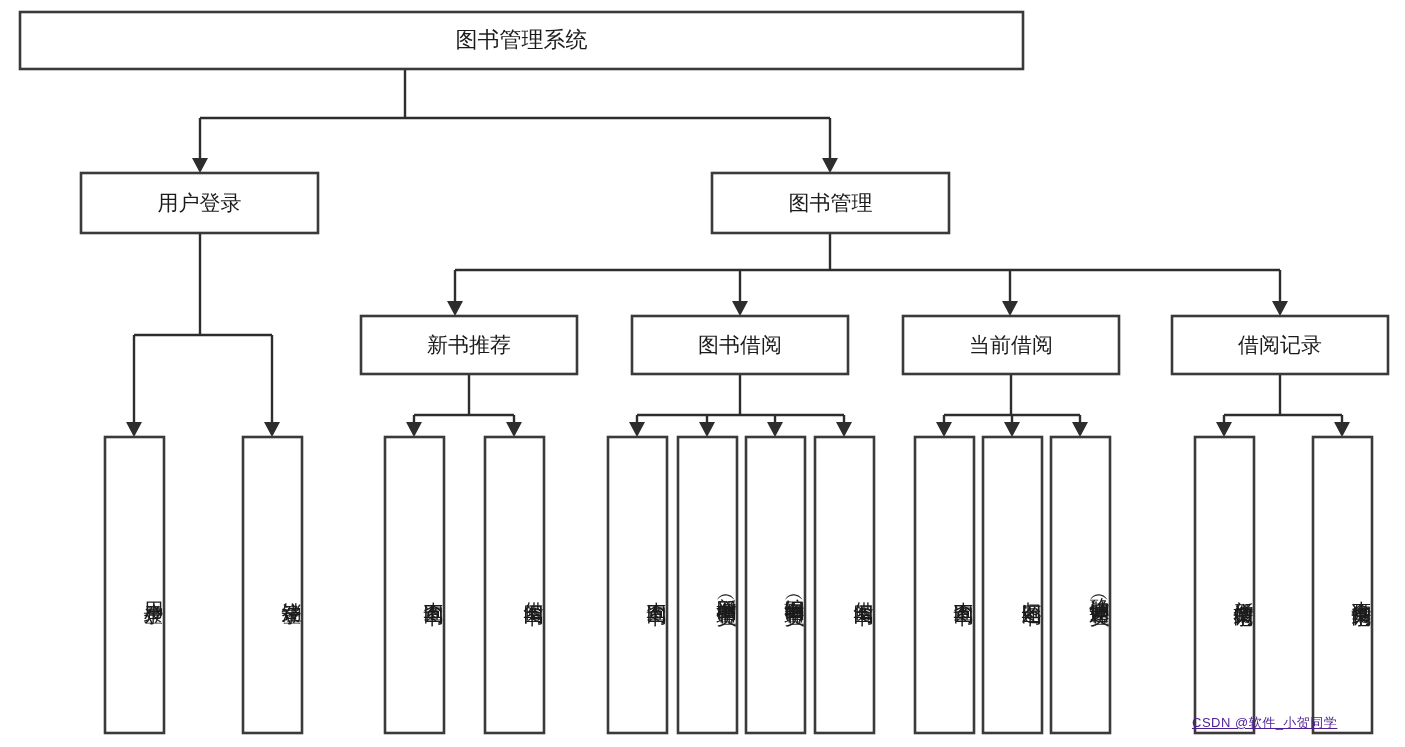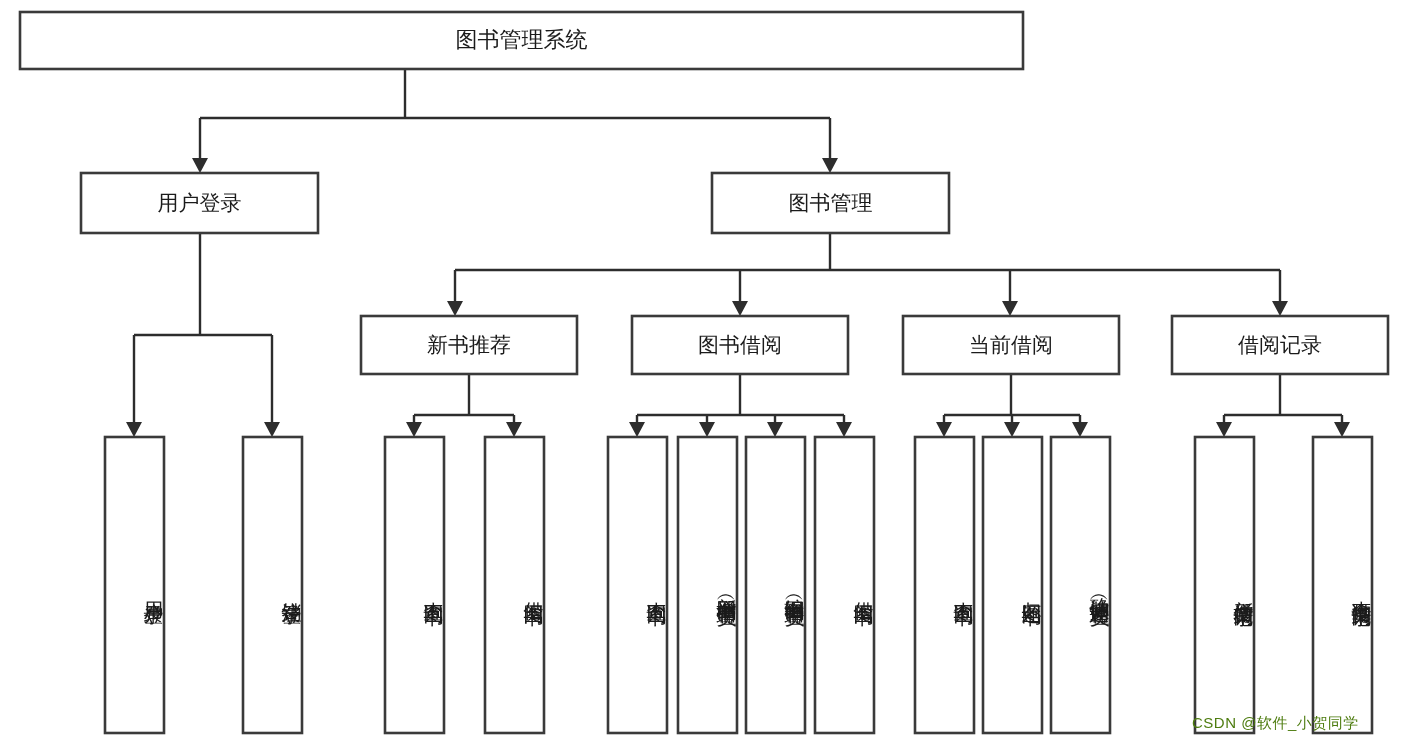--- a/index.html
+++ b/index.html
@@ -71,10 +71,11 @@
   .watermark {
     position: absolute;
     font-family: "Liberation Sans", "DejaVu Sans", sans-serif;
-    font-size: 15px;
-    color: #4d7c0f;
+    font-size: 13px;
+    color: #4c1d95;
     white-space: nowrap;
     letter-spacing: 0.5px;
+    text-decoration: underline;
   }
 </style>
 </head>

